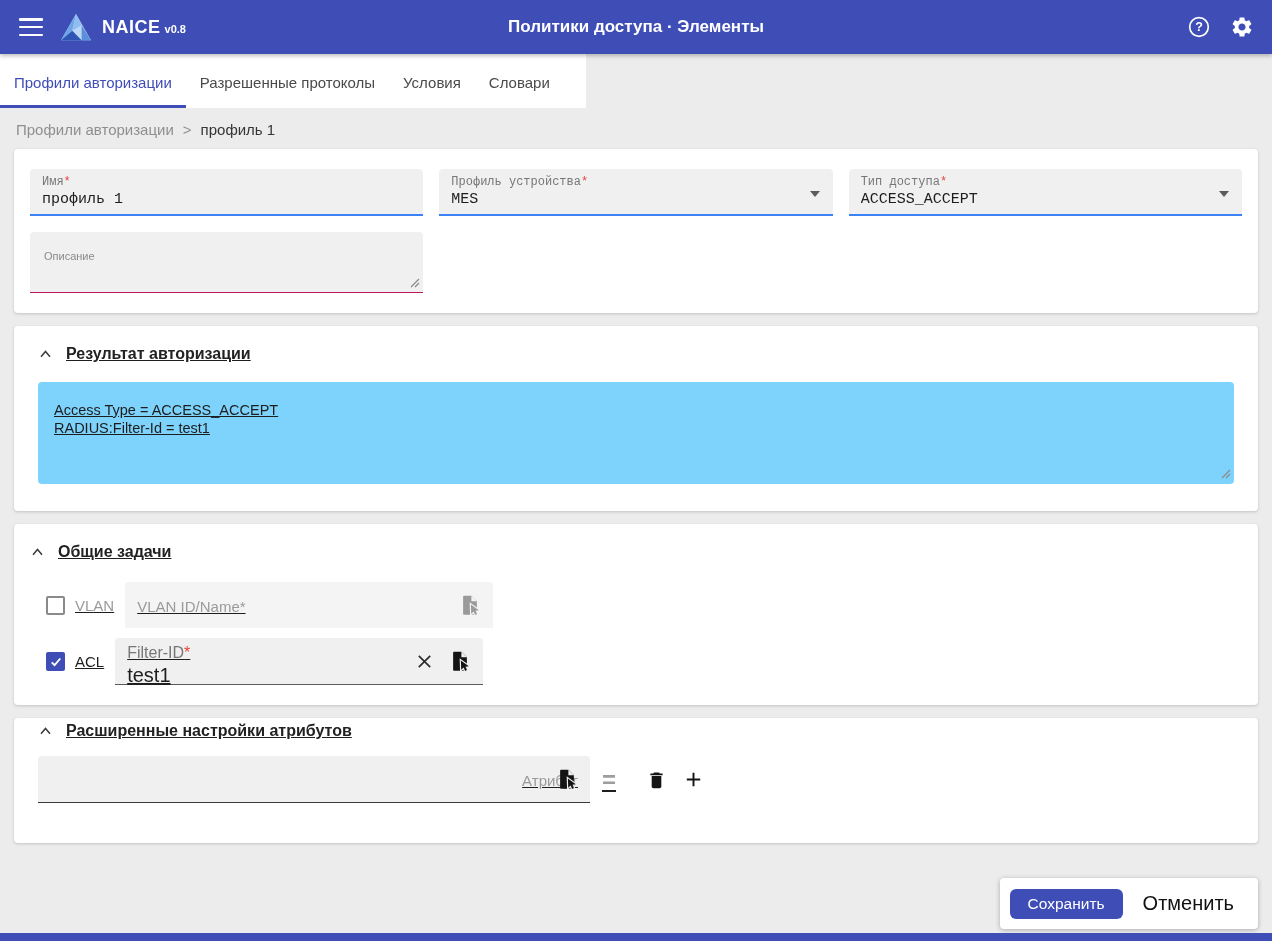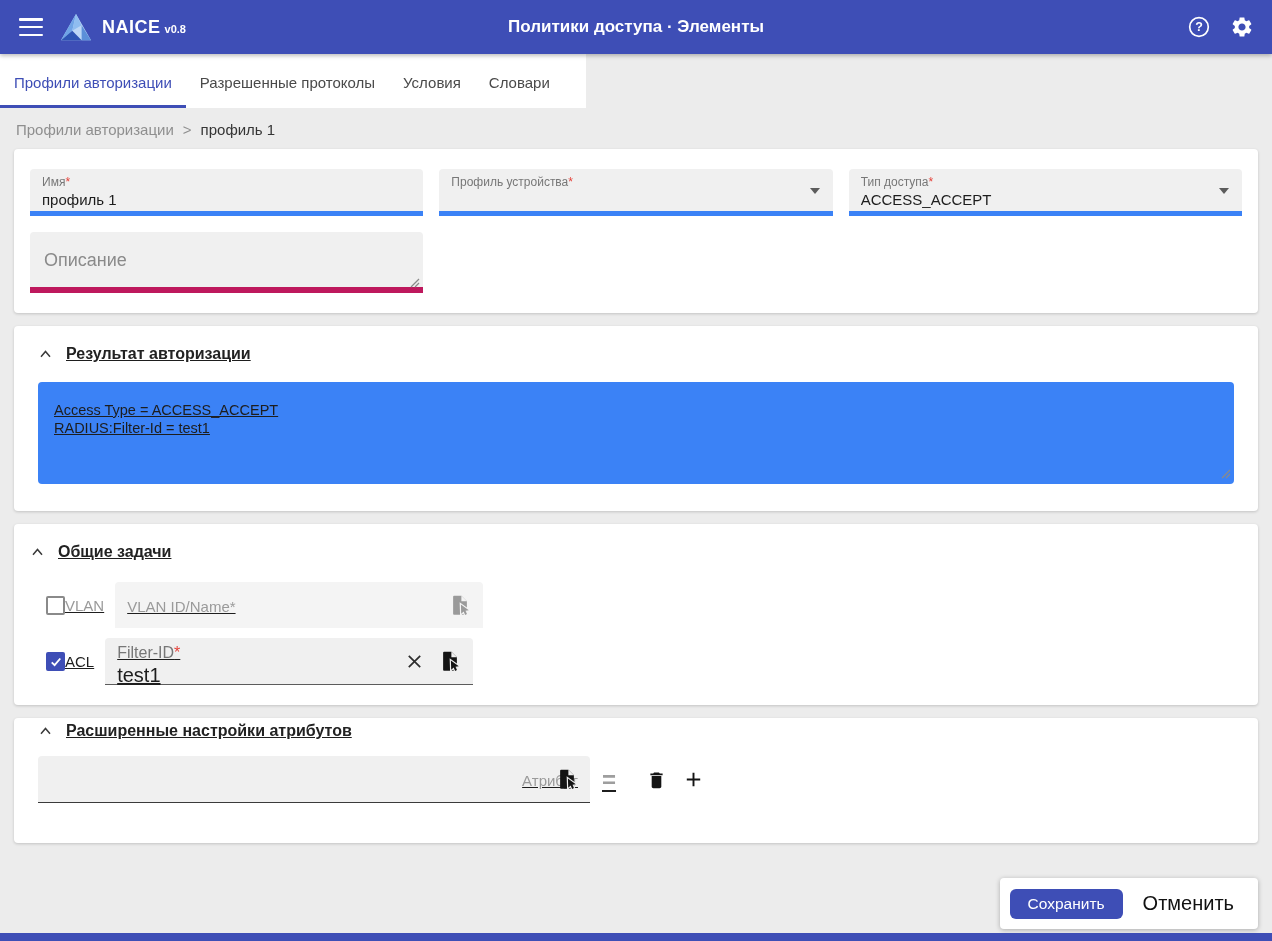--- a/index.html
+++ b/index.html
@@ -76,11 +76,12 @@
     position: relative;
     background: #f0f0f0;
     border-radius: 4px 4px 0 0;
-    border-bottom: 5px solid #3b82f6;
+    border-bottom: 2px solid #3b82f6;
     height: 47px;
     padding: 6px 12px 8px;
     flex: 1;
     cursor: text;
+    font-family: Liberation Mono, monospace;
   }
   .ffield .flabel { font-size: 12px; color: #777; line-height: 14px; }
   .ffield .fvalue { font-size: 15px; color: #1d1d1d; margin-top: 2px; white-space: nowrap; overflow: hidden; }

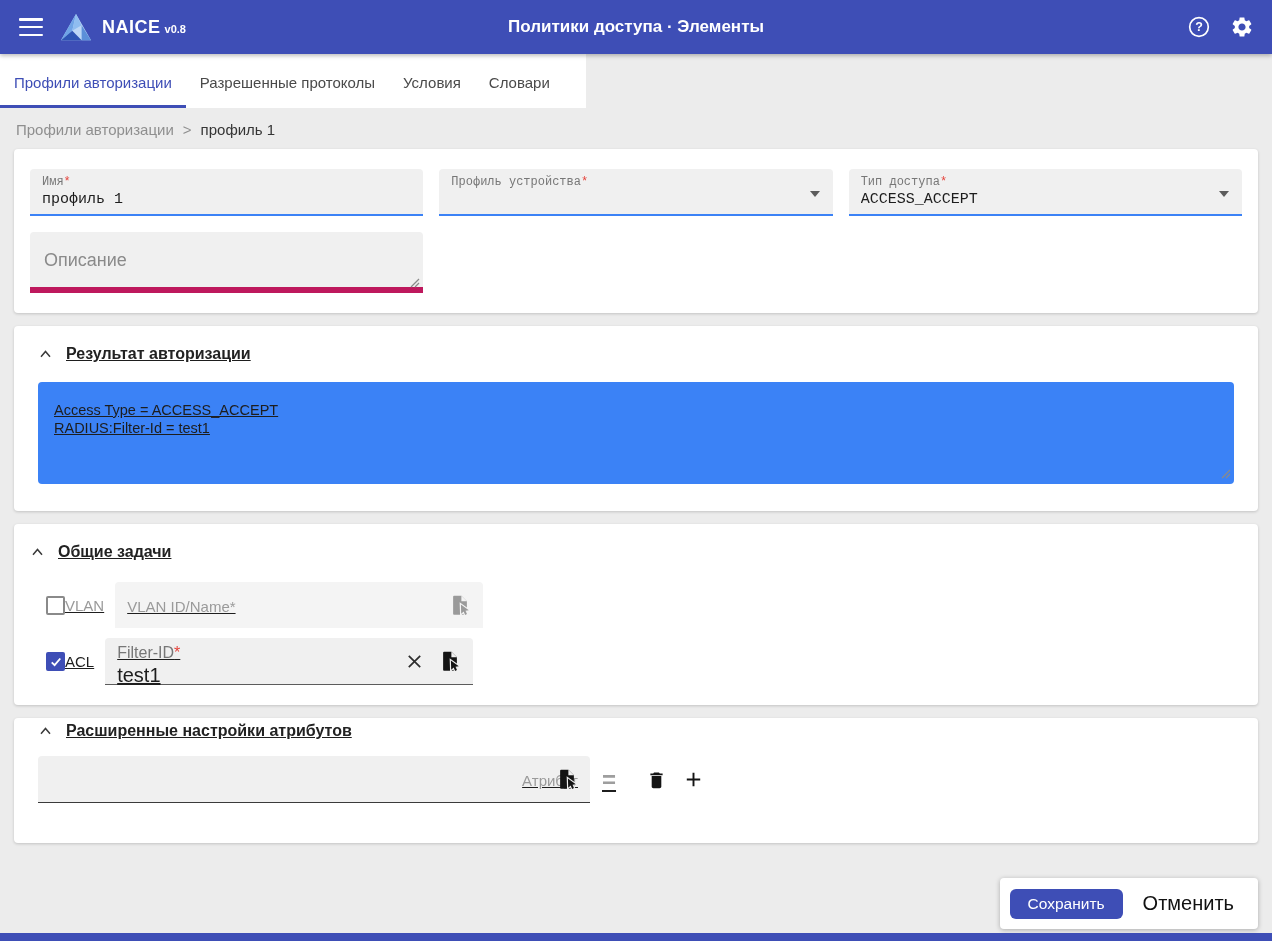--- a/index.html
+++ b/index.html
@@ -237,6 +237,7 @@
     </div>
     <div class="ffield select">
       <div class="flabel"><span>Профиль устройства</span><span class="req">*</span></div>
+      <div class="fvalue">MES</div>
       <div class="dd-arrow"></div>
     </div>
     <div class="ffield select">

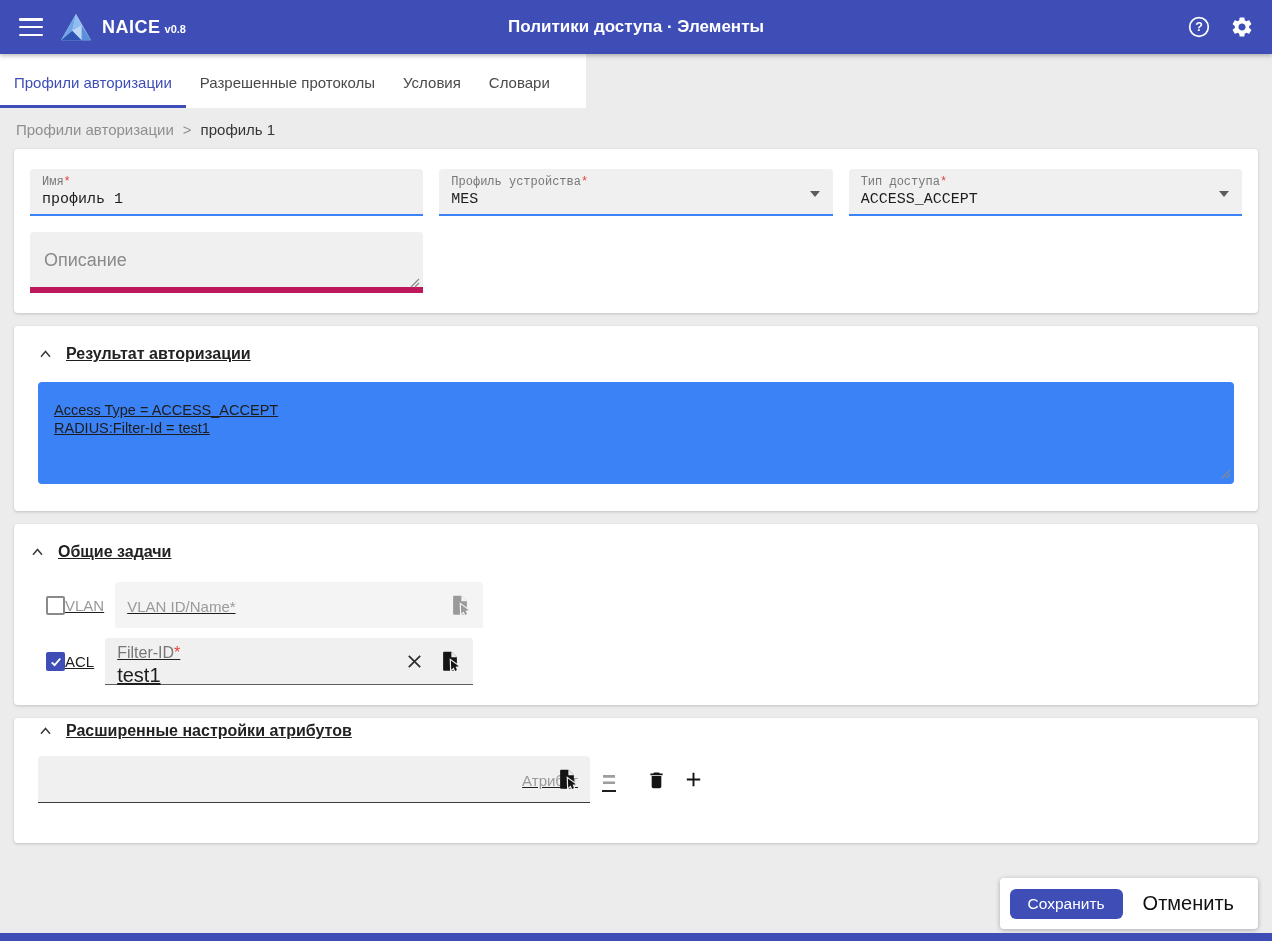--- a/index.html
+++ b/index.html
@@ -98,10 +98,10 @@
     display: block;
     background: #f0f0f0;
     border: none;
-    border-bottom: 6px solid #be185d;
+    border-bottom: 1px solid #be185d;
     border-radius: 4px 4px 0 0;
     font-family: "Liberation Sans", sans-serif;
-    font-size: 18px;
+    font-size: 11px;
     color: #1d1d1d;
     resize: none;
     outline: none;

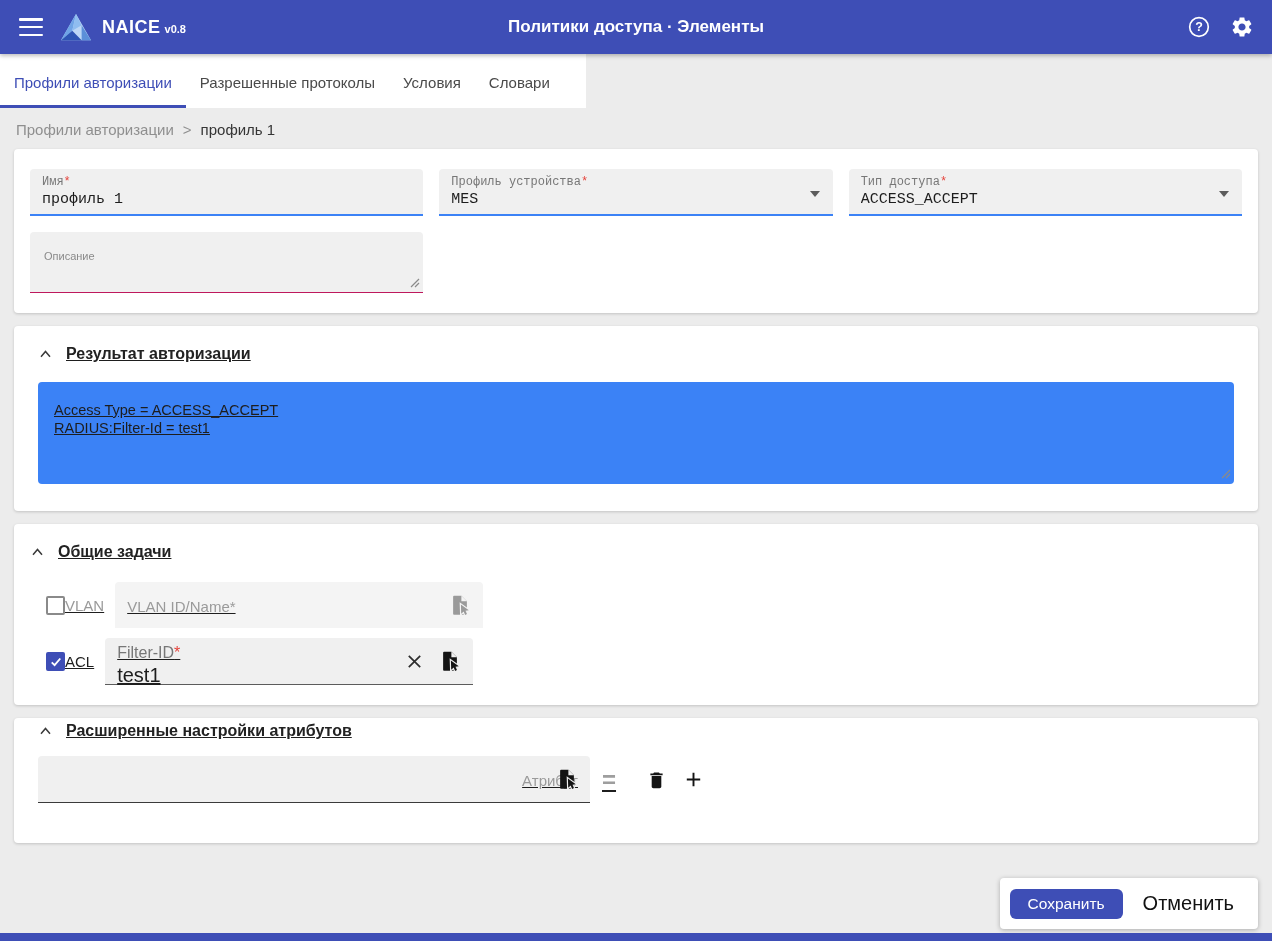--- a/index.html
+++ b/index.html
@@ -117,7 +117,7 @@
   .result-wrap { margin-top: 19px; }
   .result-wrap textarea {
     width: 100%; height: 102px;
-    background: #3b82f6; border-bottom: none; border-radius: 4px;
+    background: #7dd3fc; border-bottom: none; border-radius: 4px;
     font-size: 14.5px; line-height: 18px; padding: 19px 16px 6px;
   }
 

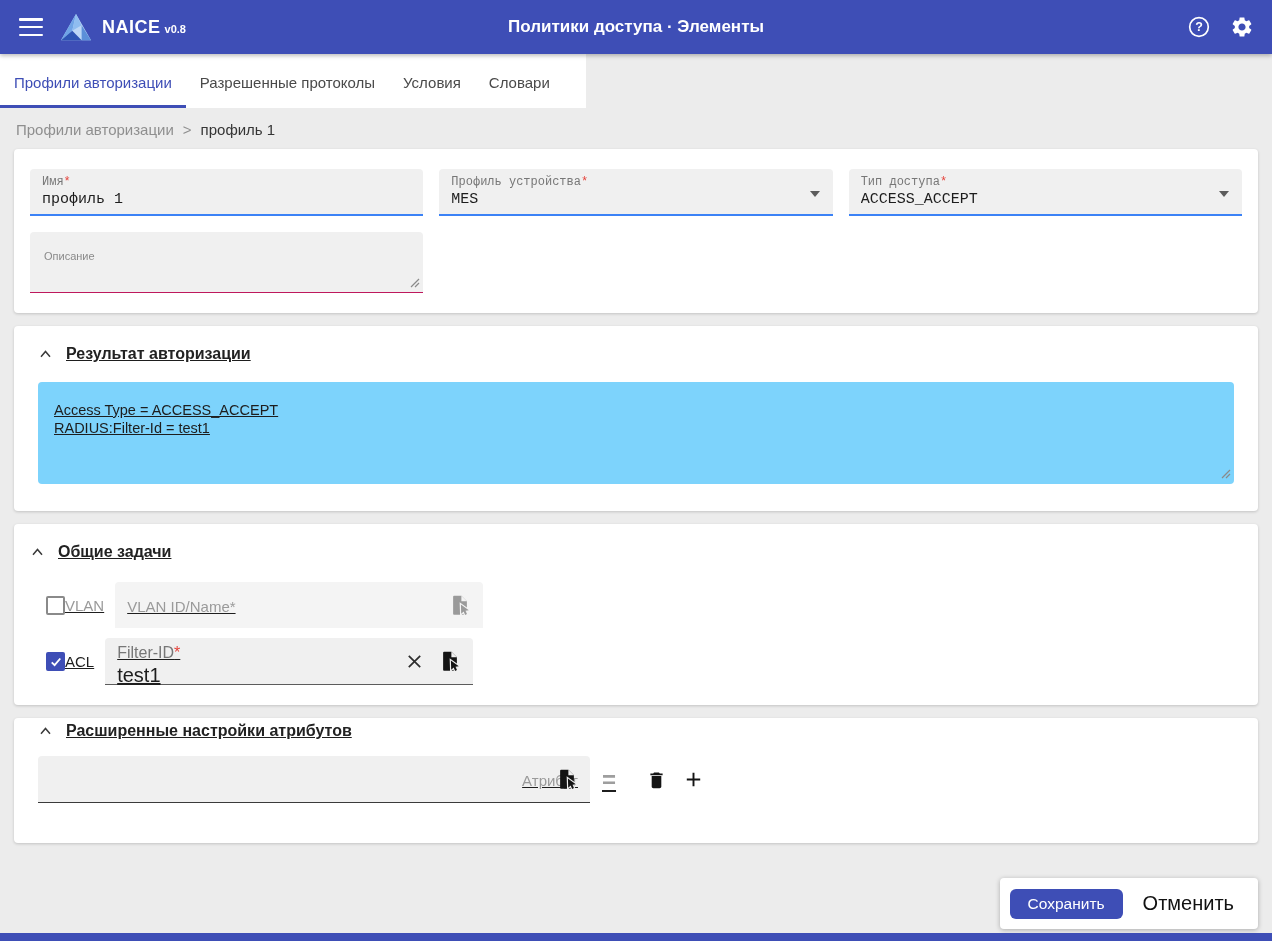--- a/index.html
+++ b/index.html
@@ -130,7 +130,7 @@
     background: #fff; cursor: pointer; flex: none;
   }
   .checkbox.checked { background: #3e4eb6; border-color: #3e4eb6; display: flex; align-items: center; justify-content: center; }
-  .task-label { font-size: 15px; margin-right: 11px; }
+  .task-label { font-size: 15px; margin-left: 10px; margin-right: 11px; }
   .task-label.disabled { color: #9a9a9a; }
   .task-field {
     position: relative; width: 368px; height: 47px;

